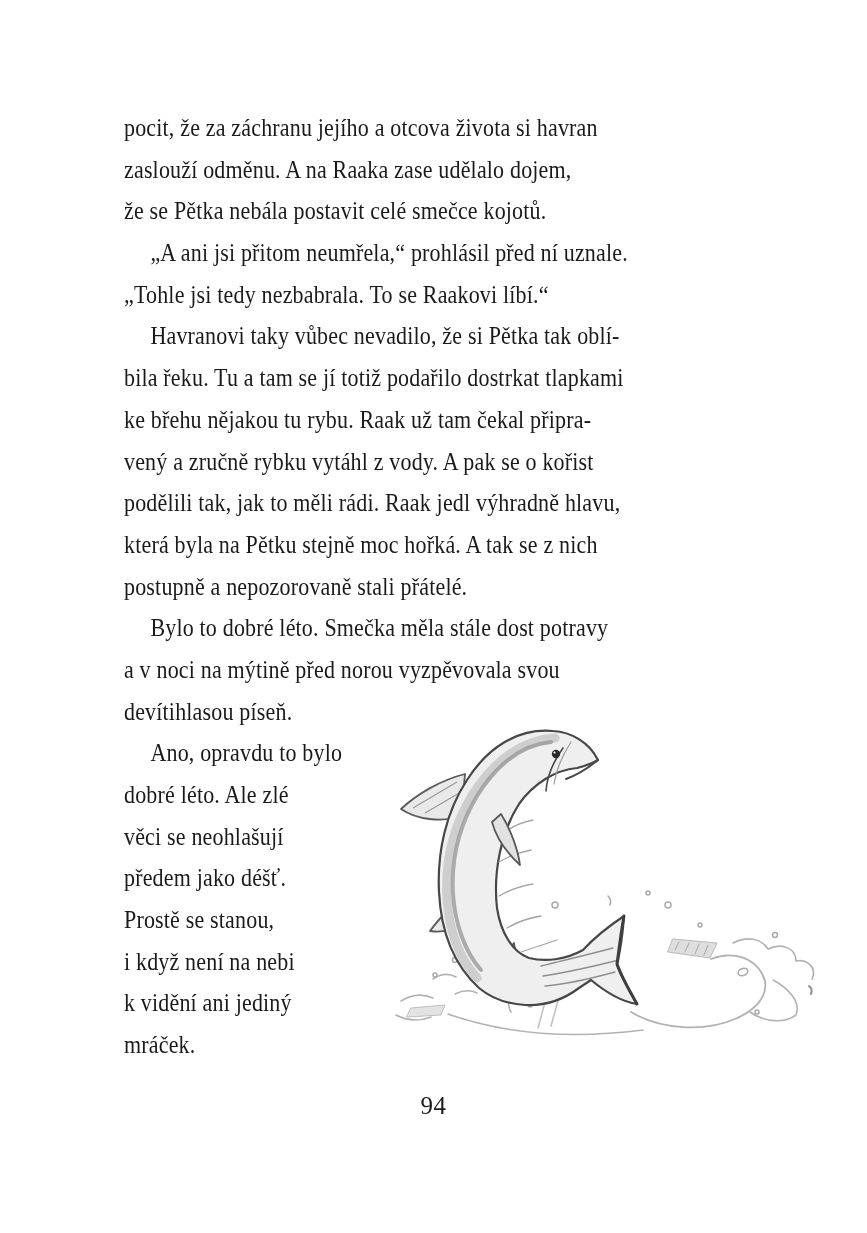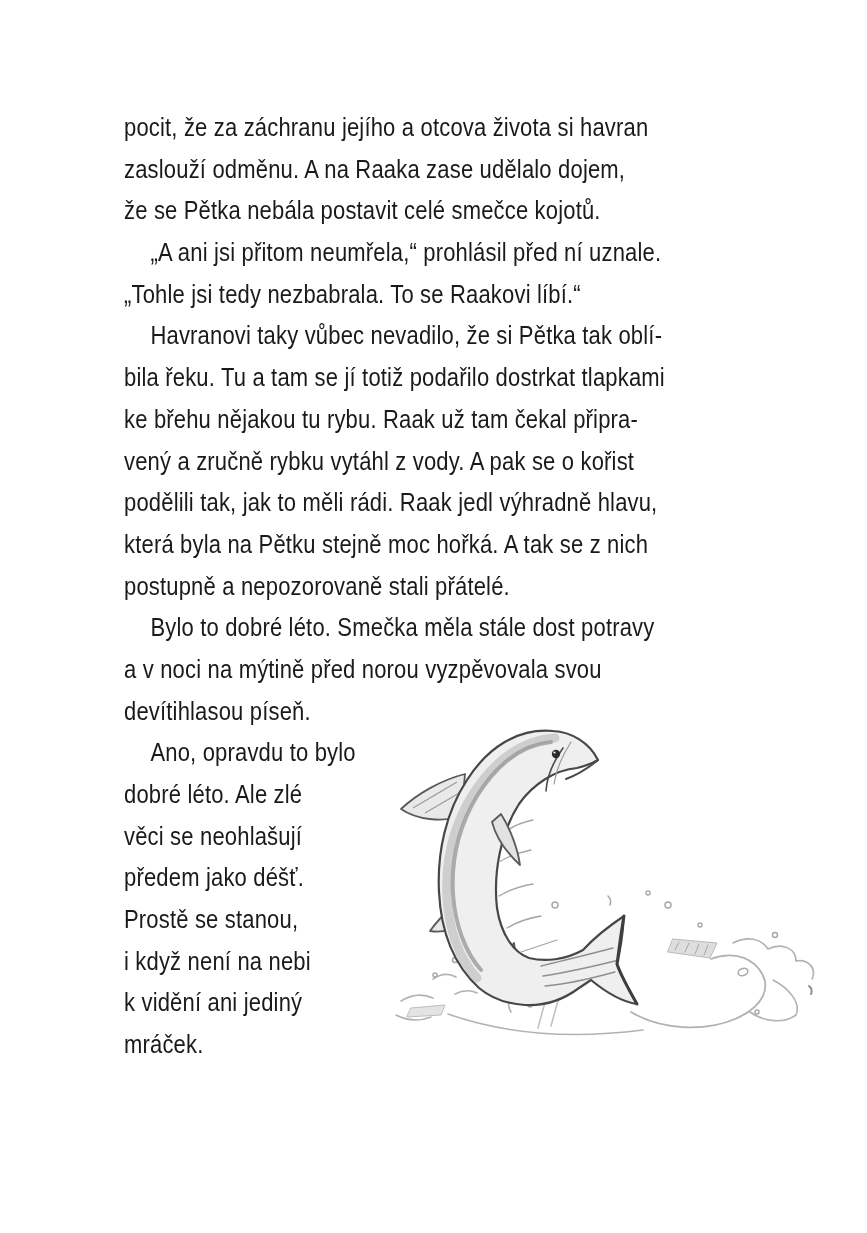--- a/index.html
+++ b/index.html
@@ -10,7 +10,7 @@
     margin: 0 auto;
     background: #ffffff;
     overflow: hidden;
-    font-family: Liberation Sans, sans-serif;
+    font-family: Liberation Serif, serif;
     color: #1a1a1a;
   }
   .text-block {

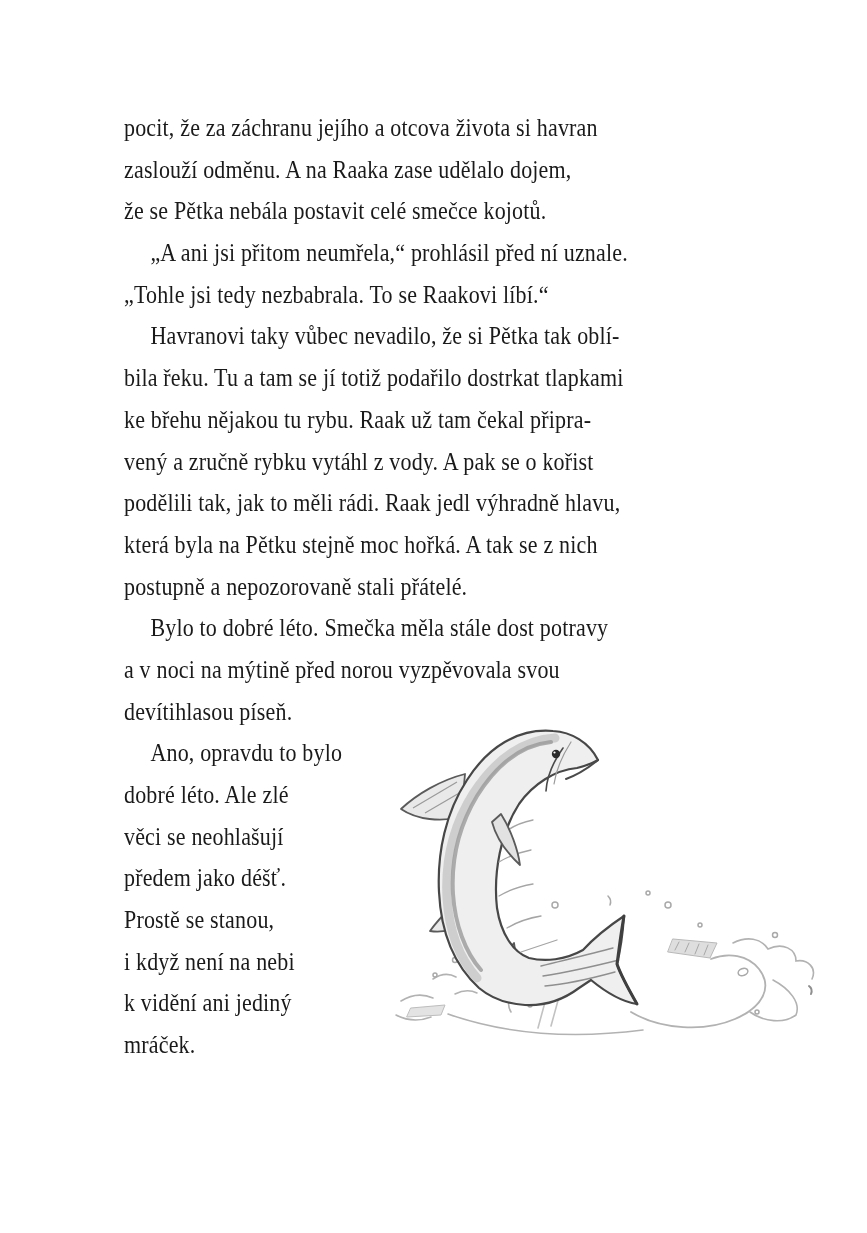--- a/index.html
+++ b/index.html
@@ -173,6 +173,7 @@
     </g>
   </svg>
 
+  <div class="page-number">94</div>
 
 </div>
 

